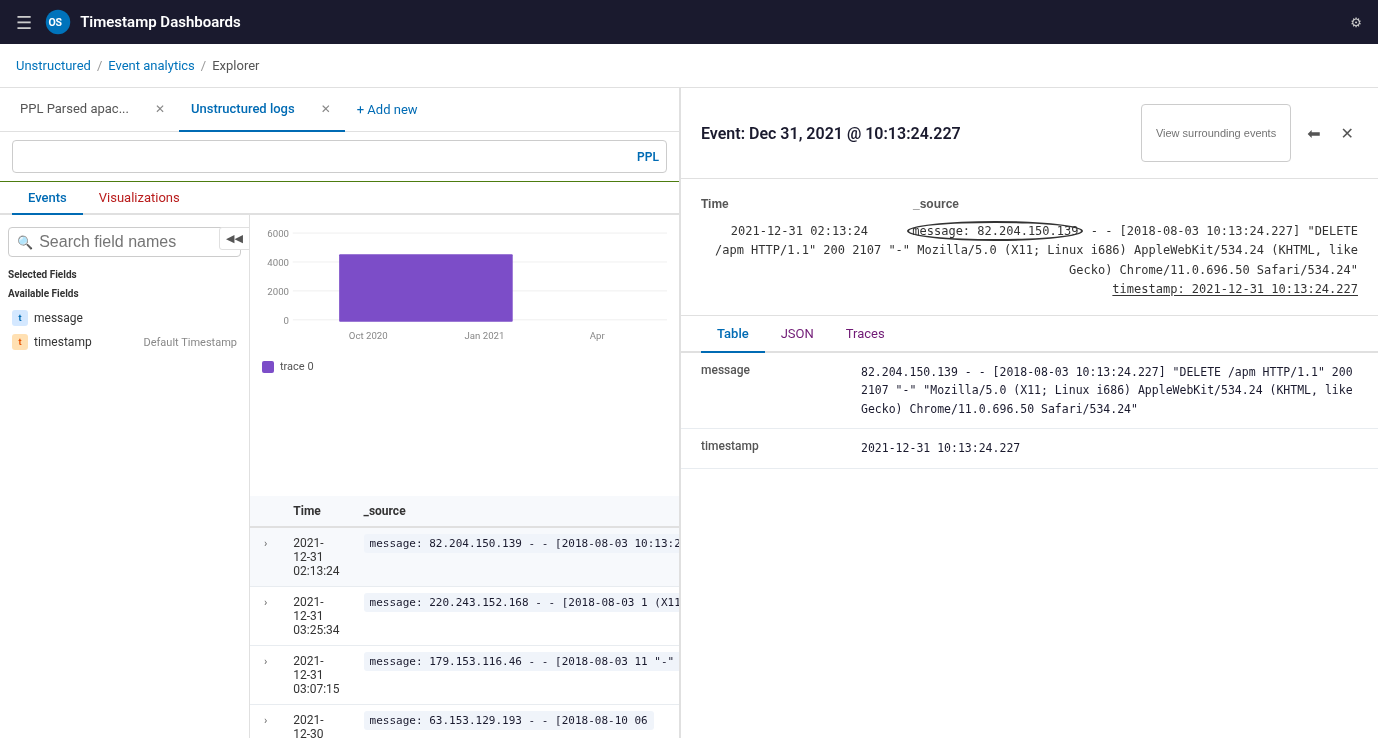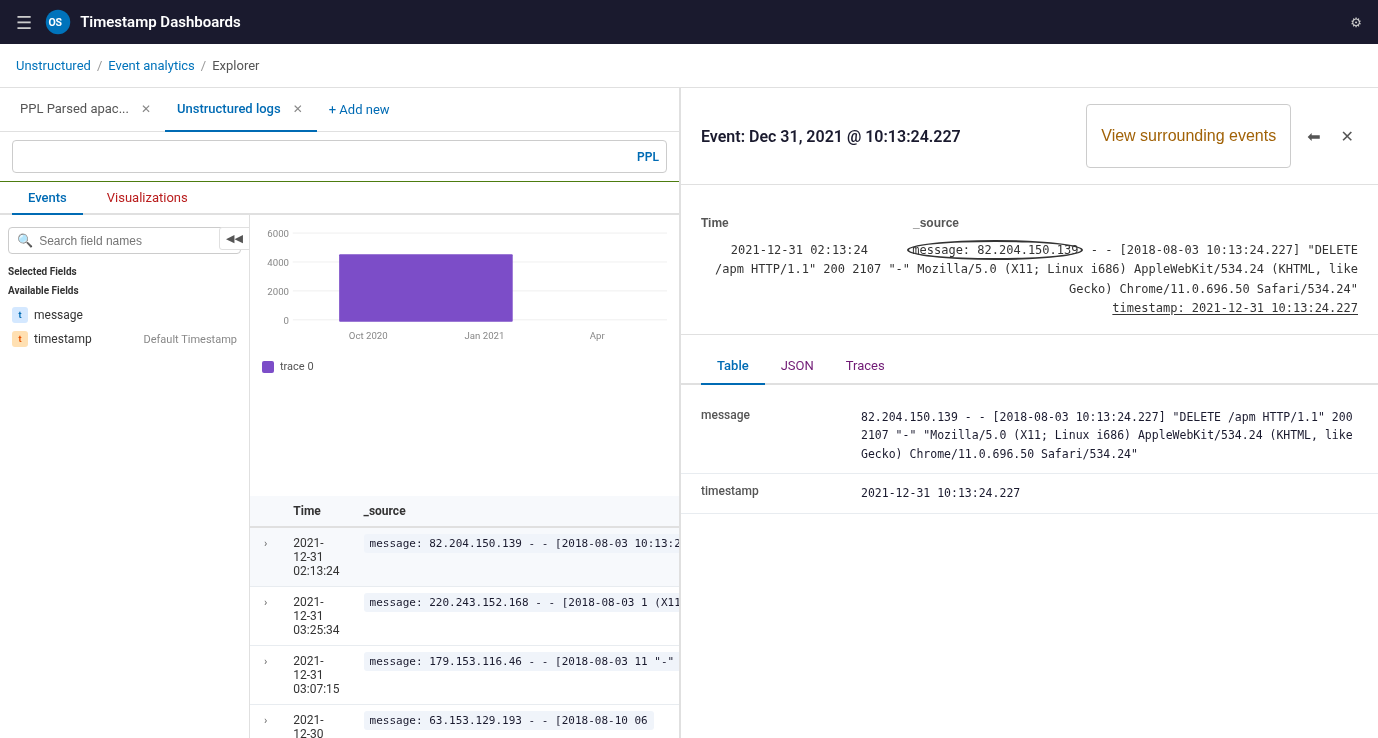--- a/index.html
+++ b/index.html
@@ -80,7 +80,7 @@
     .tab-item {
       display: flex;
       align-items: center;
-      gap: 10px;
+      gap: 24px;
       padding: 0 12px;
       height: 44px;
       cursor: pointer;

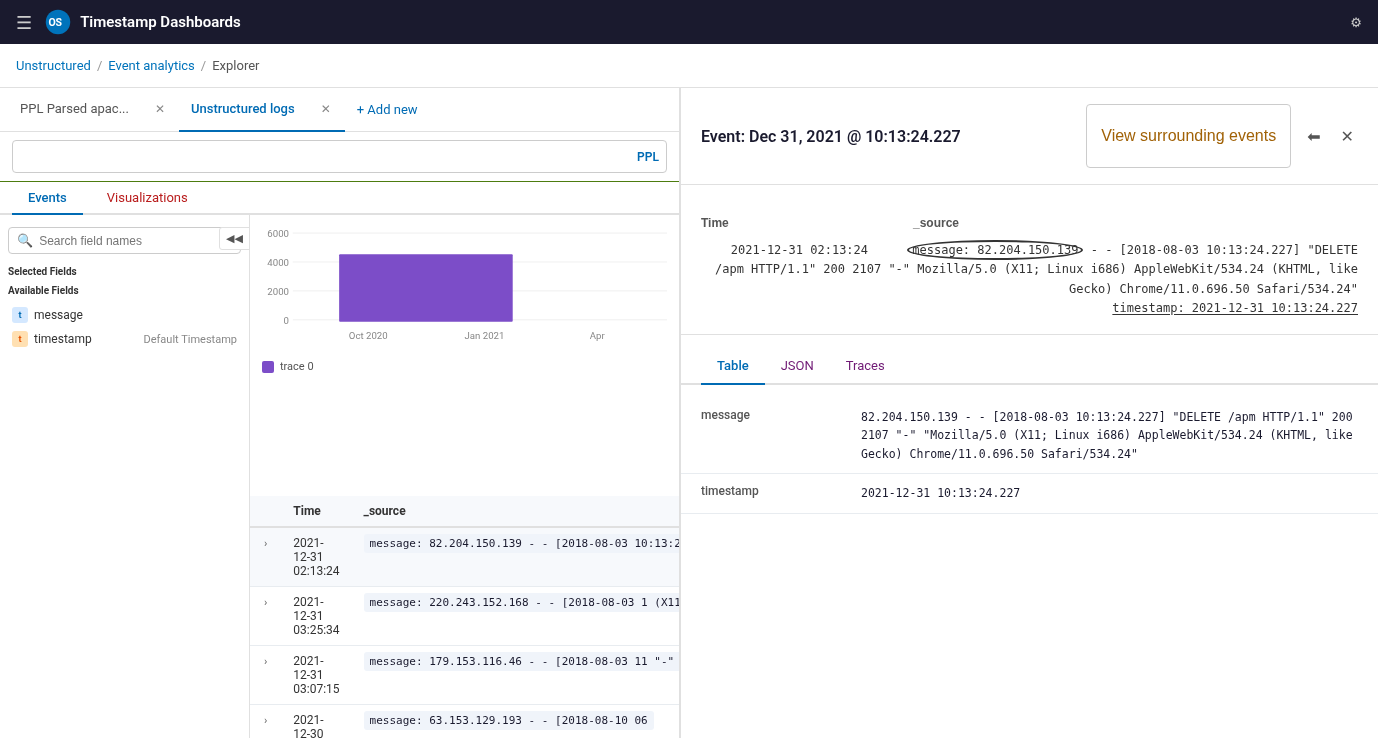--- a/index.html
+++ b/index.html
@@ -309,7 +309,6 @@
       flex-direction: column;
       overflow: hidden;
       border-left: 1px solid #e0e0e0;
-      gap: 13px;
     }
     .right-panel-header {
       display: flex;

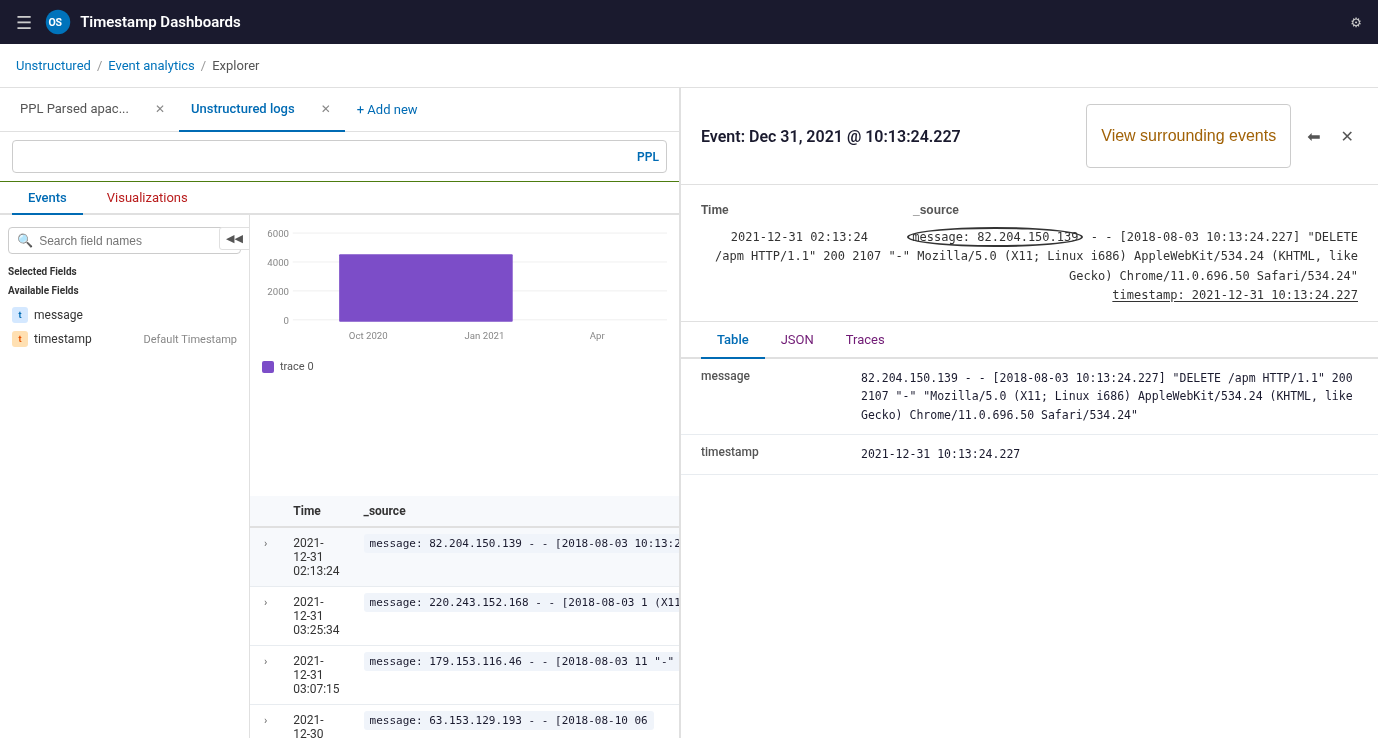--- a/index.html
+++ b/index.html
@@ -328,9 +328,9 @@
       background: #fff;
       border-radius: 4px;
       padding: 22px 14px;
-      font-size: 16px;
-      cursor: pointer;
-      color: #a16207;
+      font-size: 11px;
+      cursor: pointer;
+      color: #737373;
       white-space: nowrap;
     }
     .panel-icon-btn {

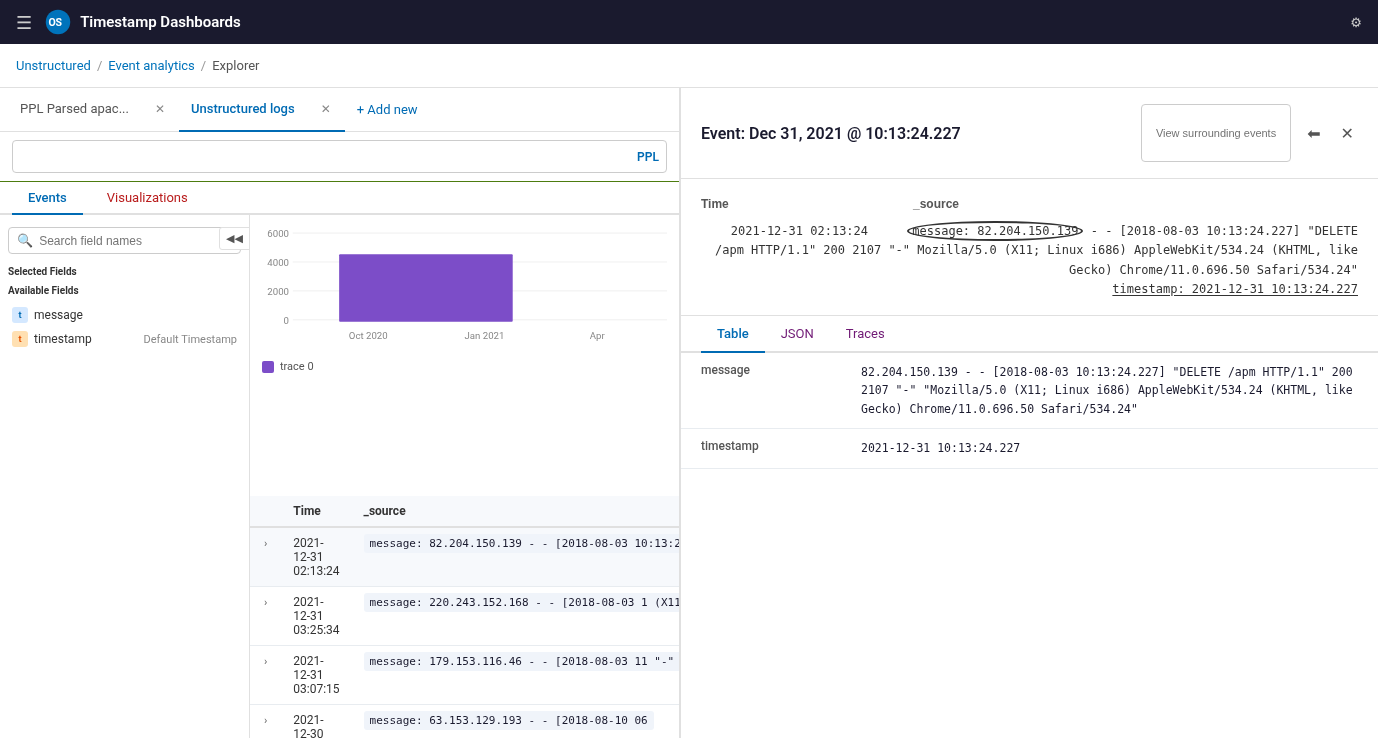--- a/index.html
+++ b/index.html
@@ -137,7 +137,7 @@
     .sub-tab-bar {
       display: flex;
       align-items: center;
-      gap: 8px;
+      gap: 0;
       border-bottom: 2px solid #e0e0e0;
       padding: 0 12px;
       background: #fff;

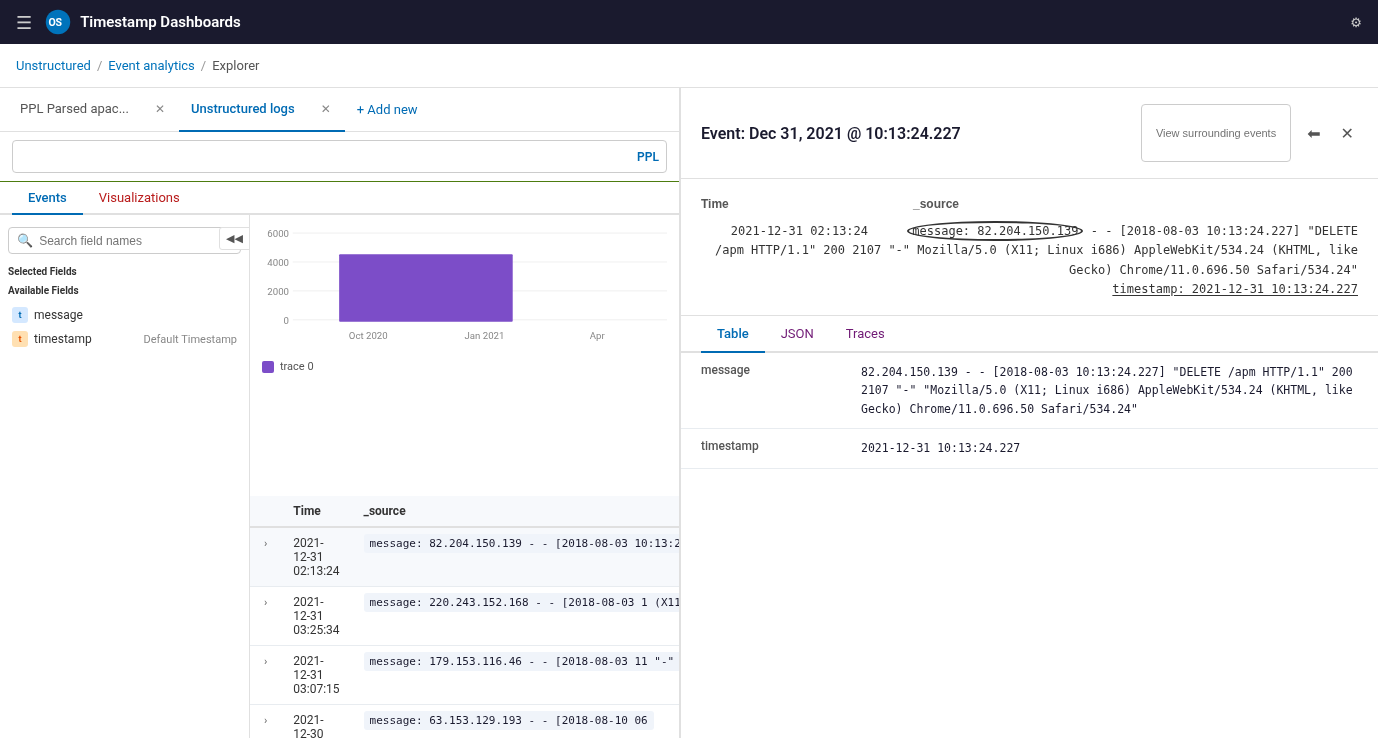--- a/index.html
+++ b/index.html
@@ -196,7 +196,7 @@
     .field-search input {
       border: none;
       outline: none;
-      font-size: 12px;
+      font-size: 16px;
       width: 100%;
       color: #b91c1c;
     }

